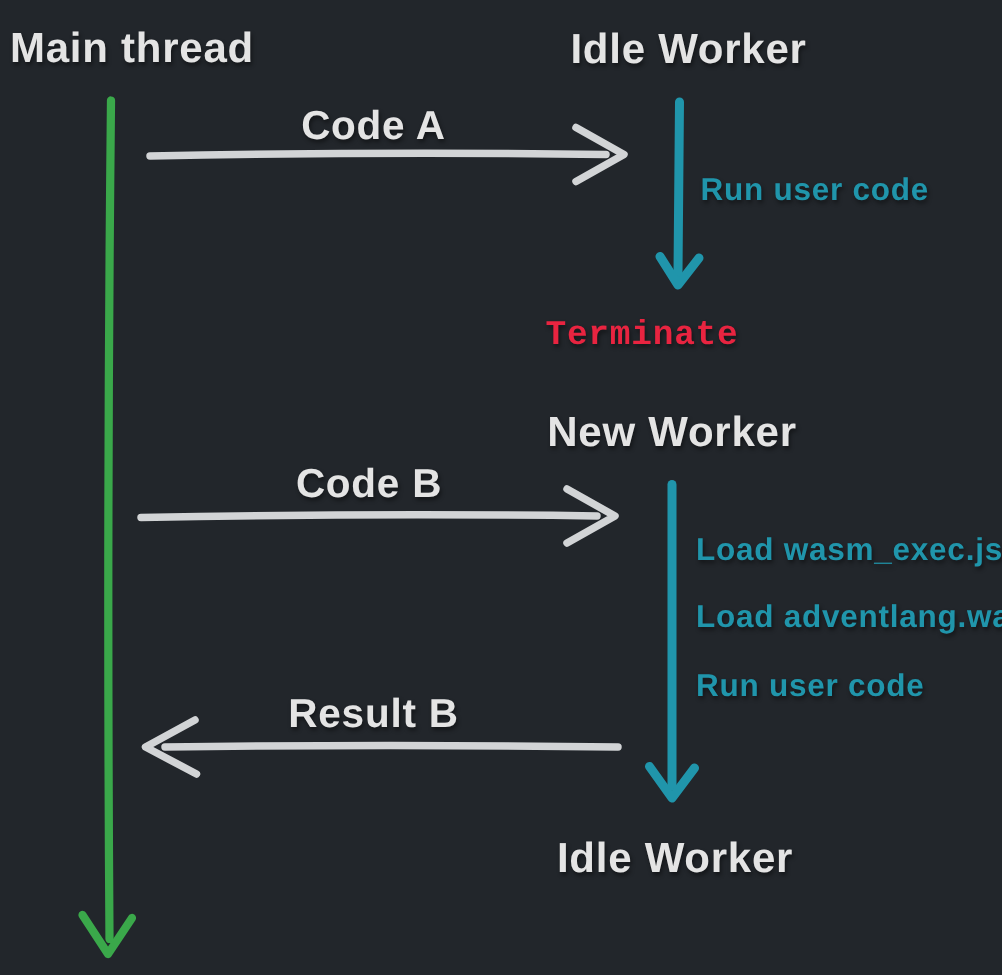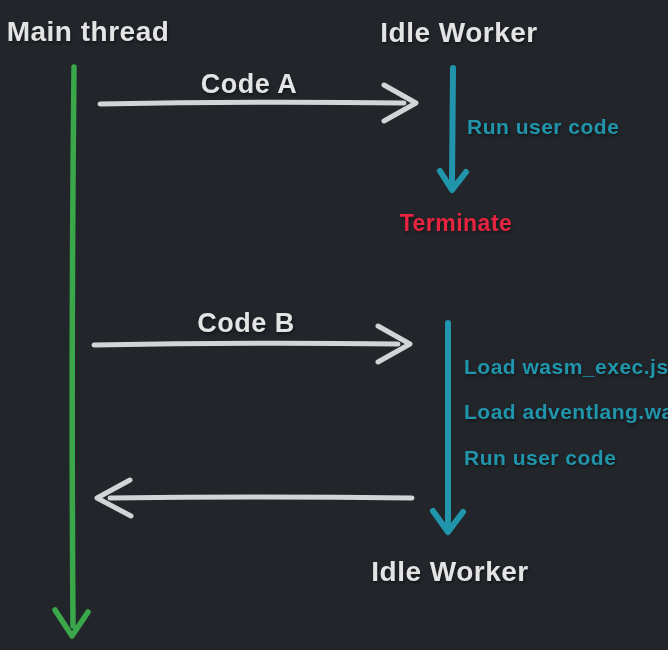--- a/index.html
+++ b/index.html
@@ -50,7 +50,7 @@
   #actor-idle-worker-top   { left: 459px; top: 33px; }
   #msg-code-a              { left: 249px; top: 84px; }
   #msg-run-user-code-1     { left: 467px; top: 127px; }
-  #msg-terminate           { left: 456px; top: 223px; }
+  #msg-terminate           { left: 428px; top: 223px; font-family: Liberation Mono, monospace; }
   #actor-new-worker        { left: 448px; top: 288px; }
   #msg-code-b              { left: 246px; top: 323px; }
   #msg-load-wasm-exec      { left: 464px; top: 367px; }

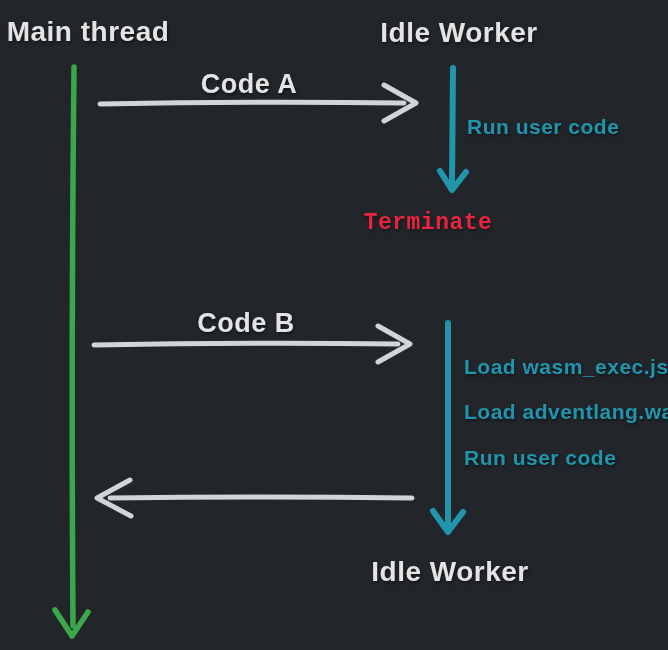--- a/index.html
+++ b/index.html
@@ -107,6 +107,7 @@
 
   <div id="msg-terminate" class="label msg-red centered">Terminate</div>
 
+  <div id="actor-new-worker" class="label actor centered">New Worker</div>
 
   <div id="msg-load-wasm-exec" class="label msg-teal left-anchored">Load wasm_exec.js</div>
 

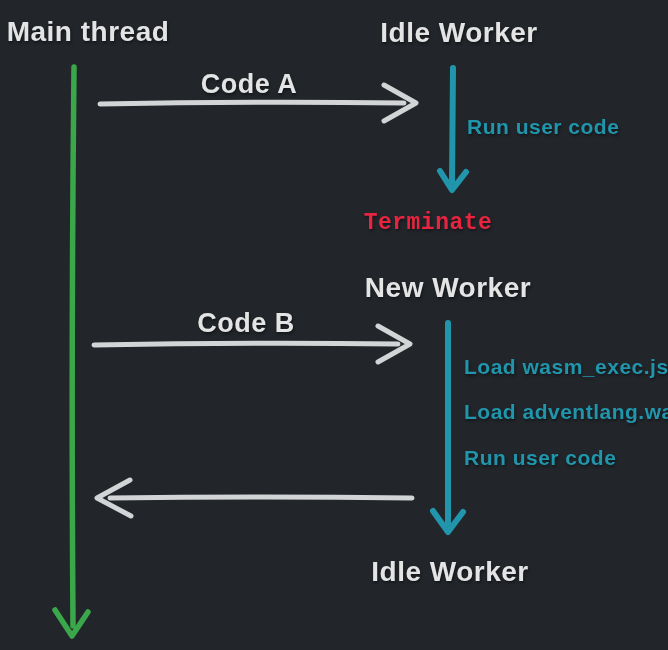--- a/index.html
+++ b/index.html
@@ -117,6 +117,7 @@
 
   <div id="msg-run-user-code-2" class="label msg-teal left-anchored">Run user code</div>
 
+  <div id="msg-result-b" class="label msg-gray centered">Result B</div>
 
   <div id="actor-idle-worker-bottom" class="label actor centered">Idle Worker</div>
 

